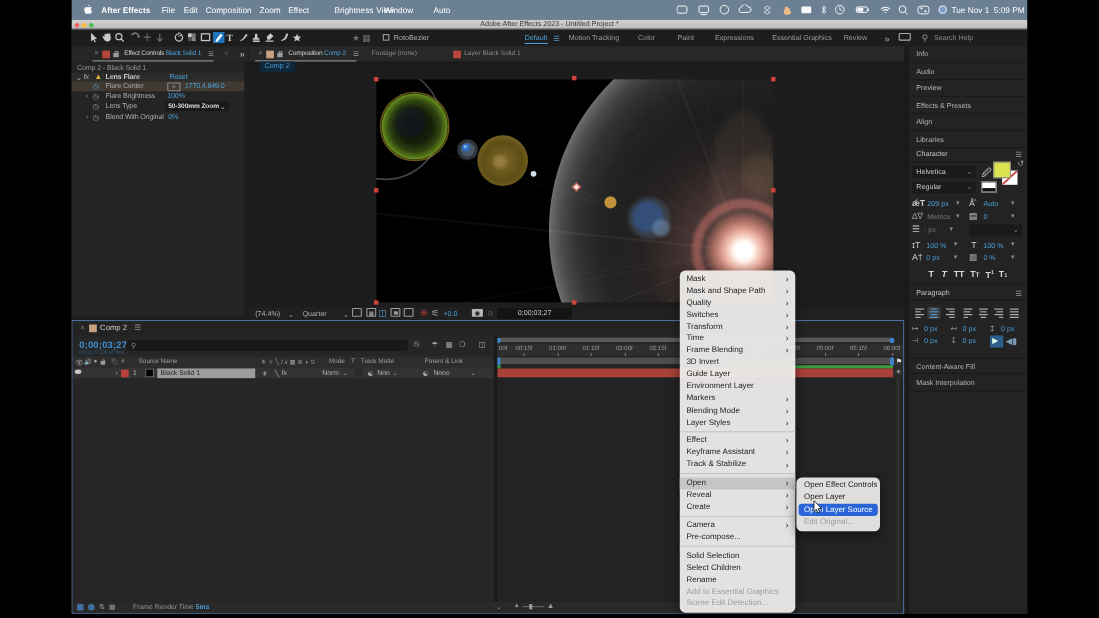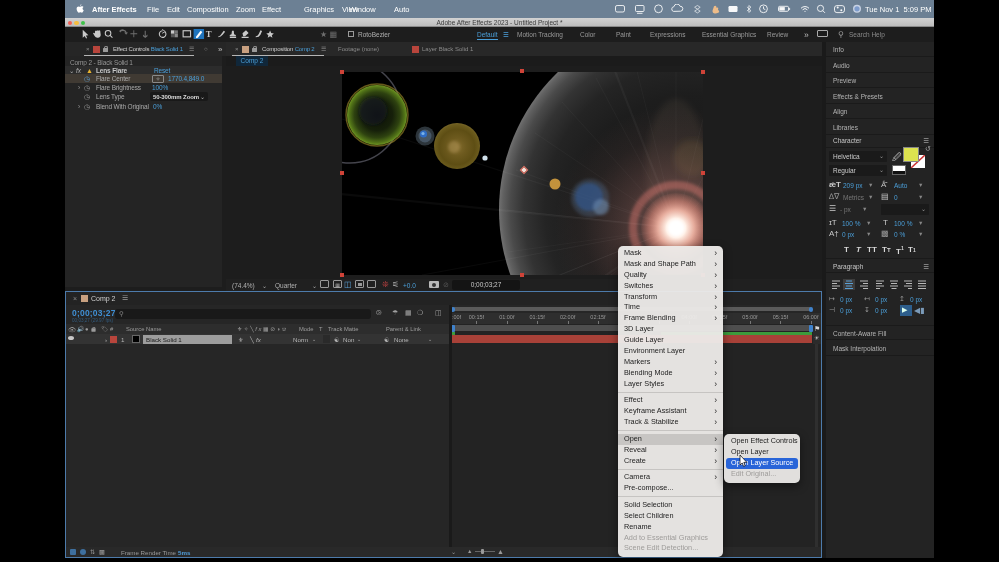--- a/index.html
+++ b/index.html
@@ -55,7 +55,7 @@
     <div class="mi" style="left:122px;">Composition</div>
     <div class="mi" style="left:171px;">Zoom</div>
     <div class="mi" style="left:197px;">Effect</div>
-    <div class="mi" style="left:239px;">Graphics</div>
+    <div class="mi" style="left:239px;">Brightness</div>
     <div class="mi" style="left:277px;">View</div>
     <div class="mi" style="left:284px;">Window</div>
     <div class="mi" style="left:329px;">Auto</div>

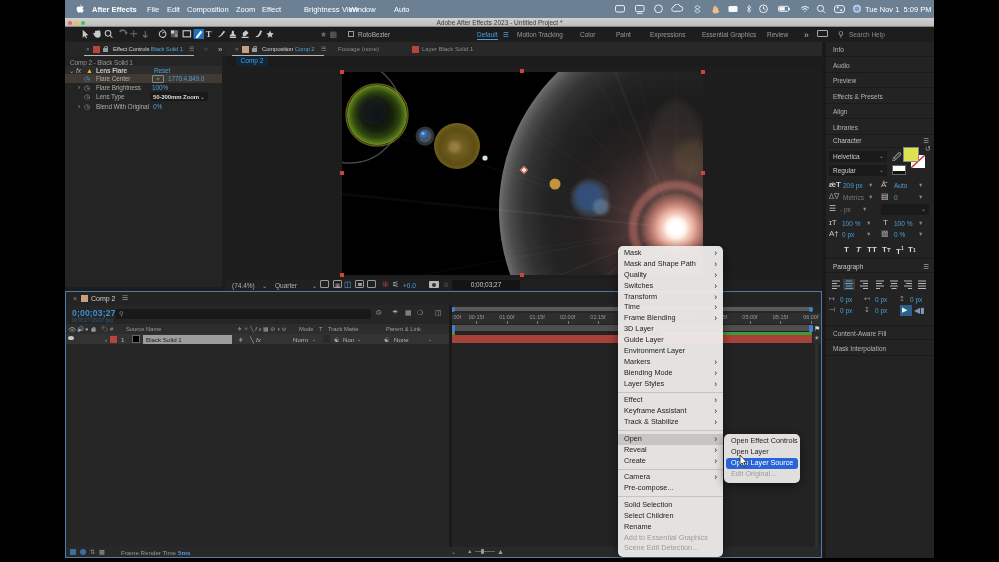--- a/index.html
+++ b/index.html
@@ -634,7 +634,7 @@
   <div class="cmi">Transform<span class="arr">›</span></div>
   <div class="cmi">Time<span class="arr">›</span></div>
   <div class="cmi">Frame Blending<span class="arr">›</span></div>
-  <div class="cmi">3D Layer</div>
+  <div class="cmi">3D Invert</div>
   <div class="cmi">Guide Layer</div>
   <div class="cmi">Environment Layer</div>
   <div class="cmi">Markers<span class="arr">›</span></div>

